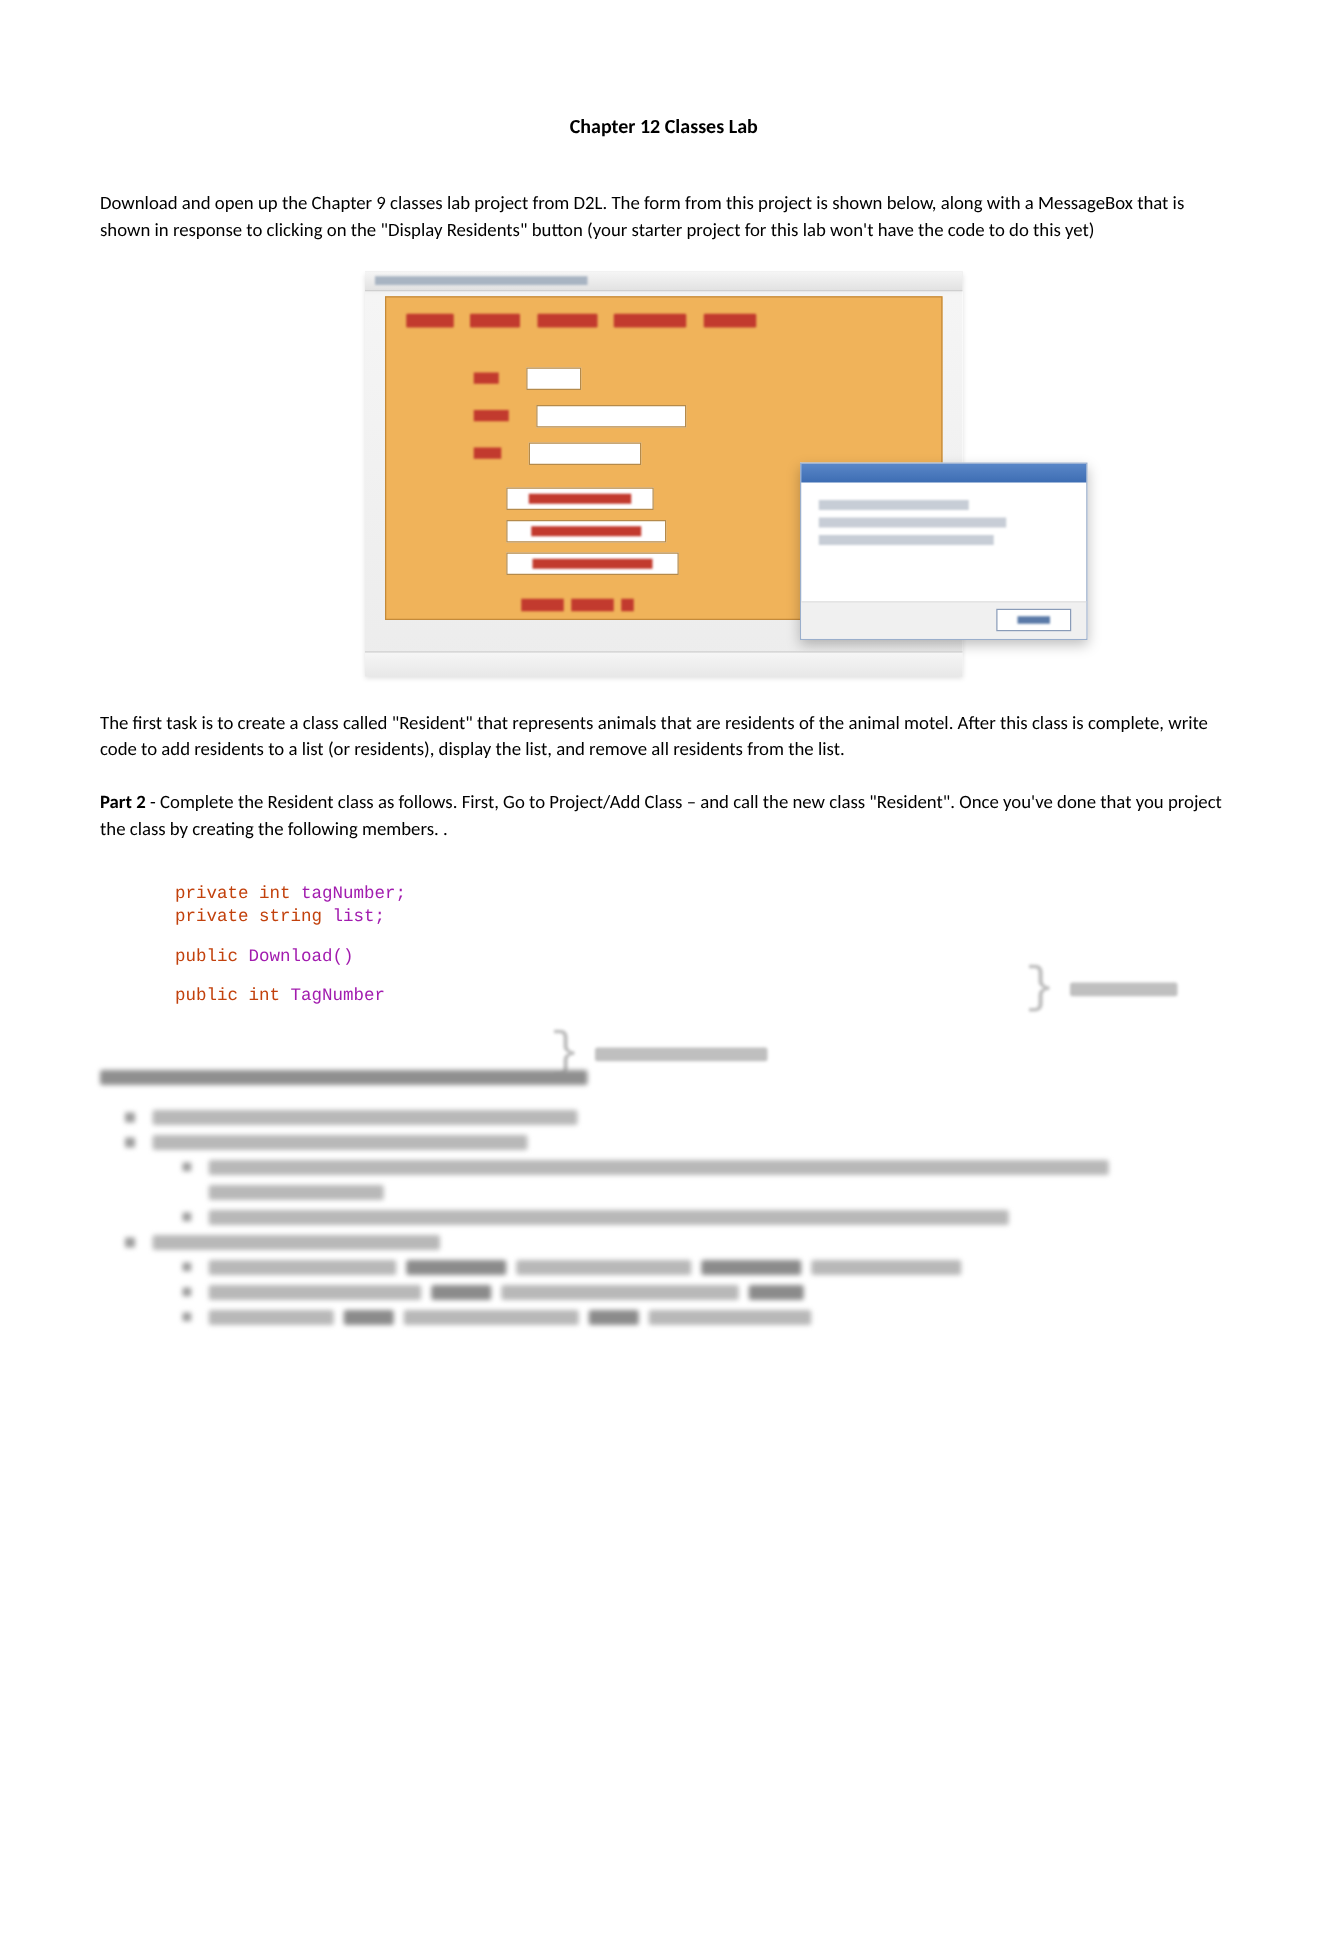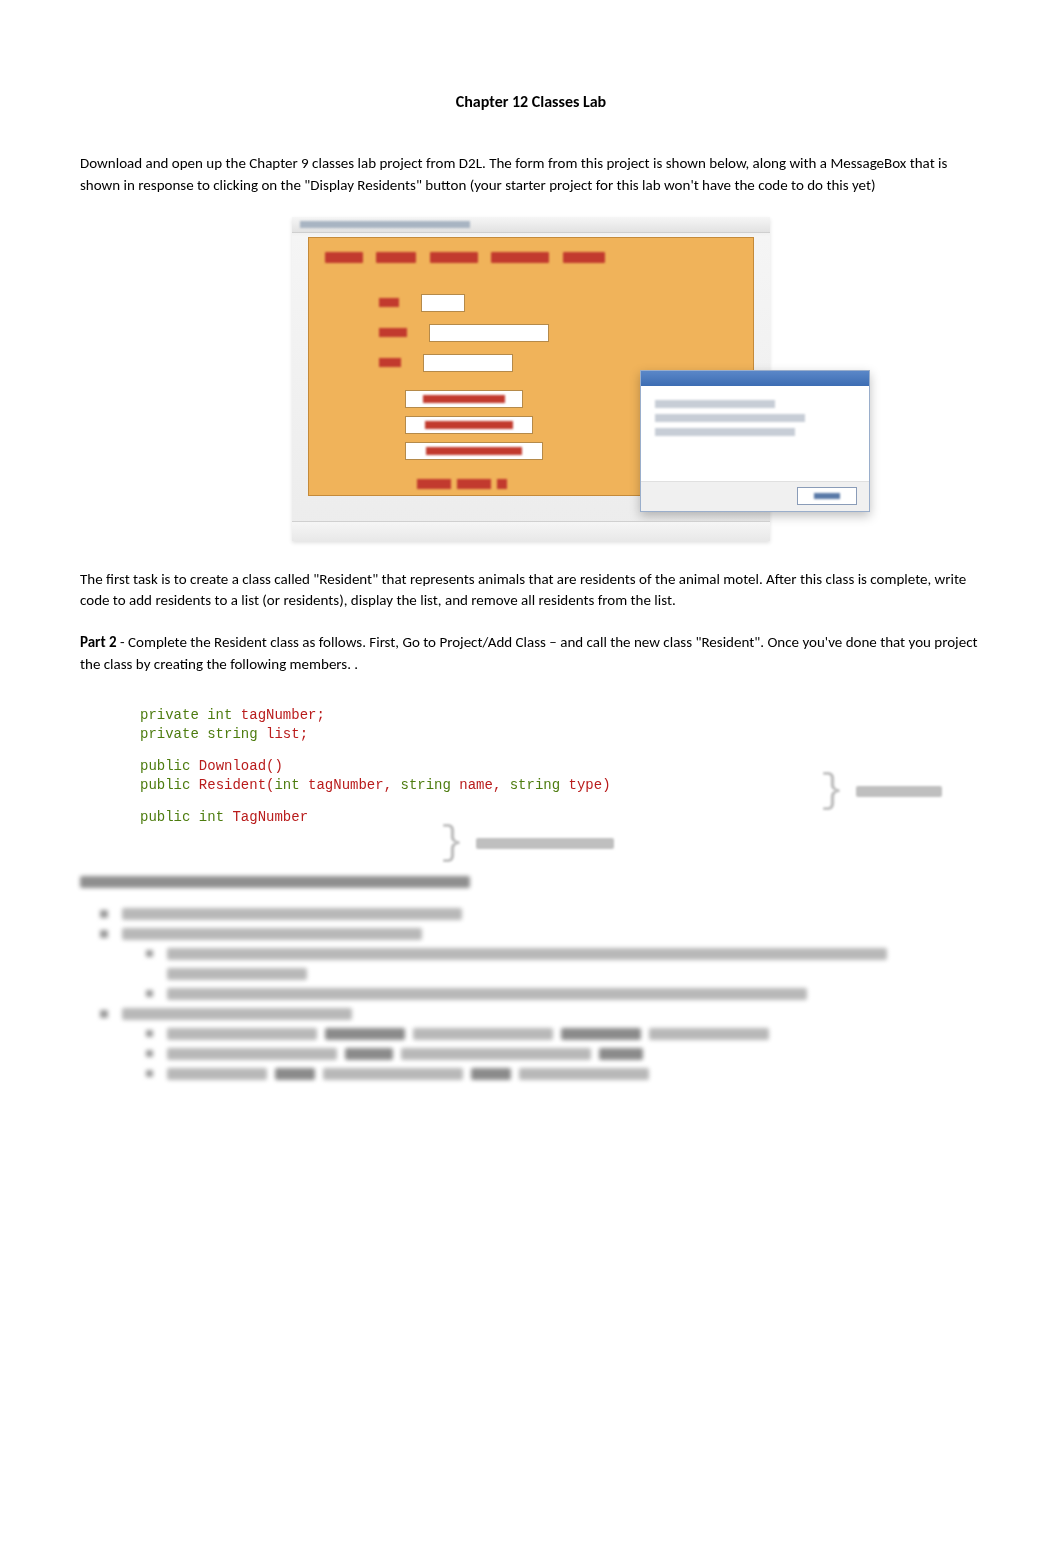--- a/index.html
+++ b/index.html
@@ -179,7 +179,7 @@
       line-height: 1.4;
     }
     .code-line { white-space: pre; }
-    .kw-blue { color: #4d7c0f; }
+    .kw-blue { color: #c2410c; }
     .txt-black { color: #b91c1c; }
 
     .brace-annotation {

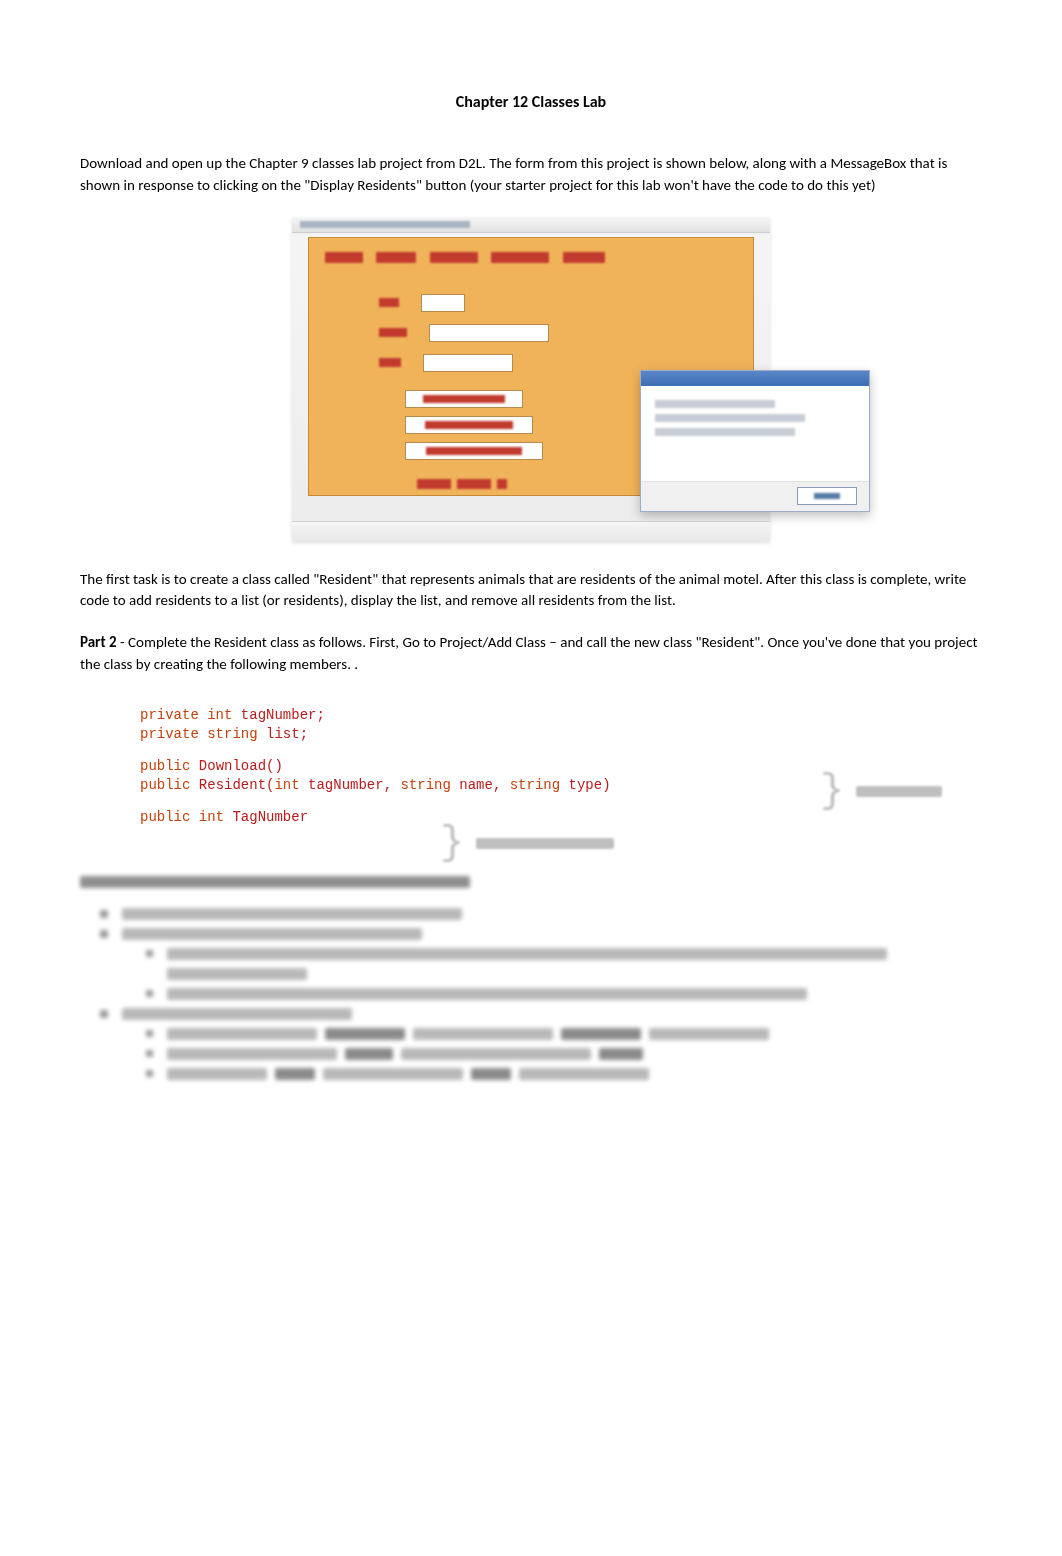--- a/index.html
+++ b/index.html
@@ -180,7 +180,7 @@
     }
     .code-line { white-space: pre; }
     .kw-blue { color: #c2410c; }
-    .txt-black { color: #b91c1c; }
+    .txt-black { color: #a21caf; }
 
     .brace-annotation {
       position: absolute;

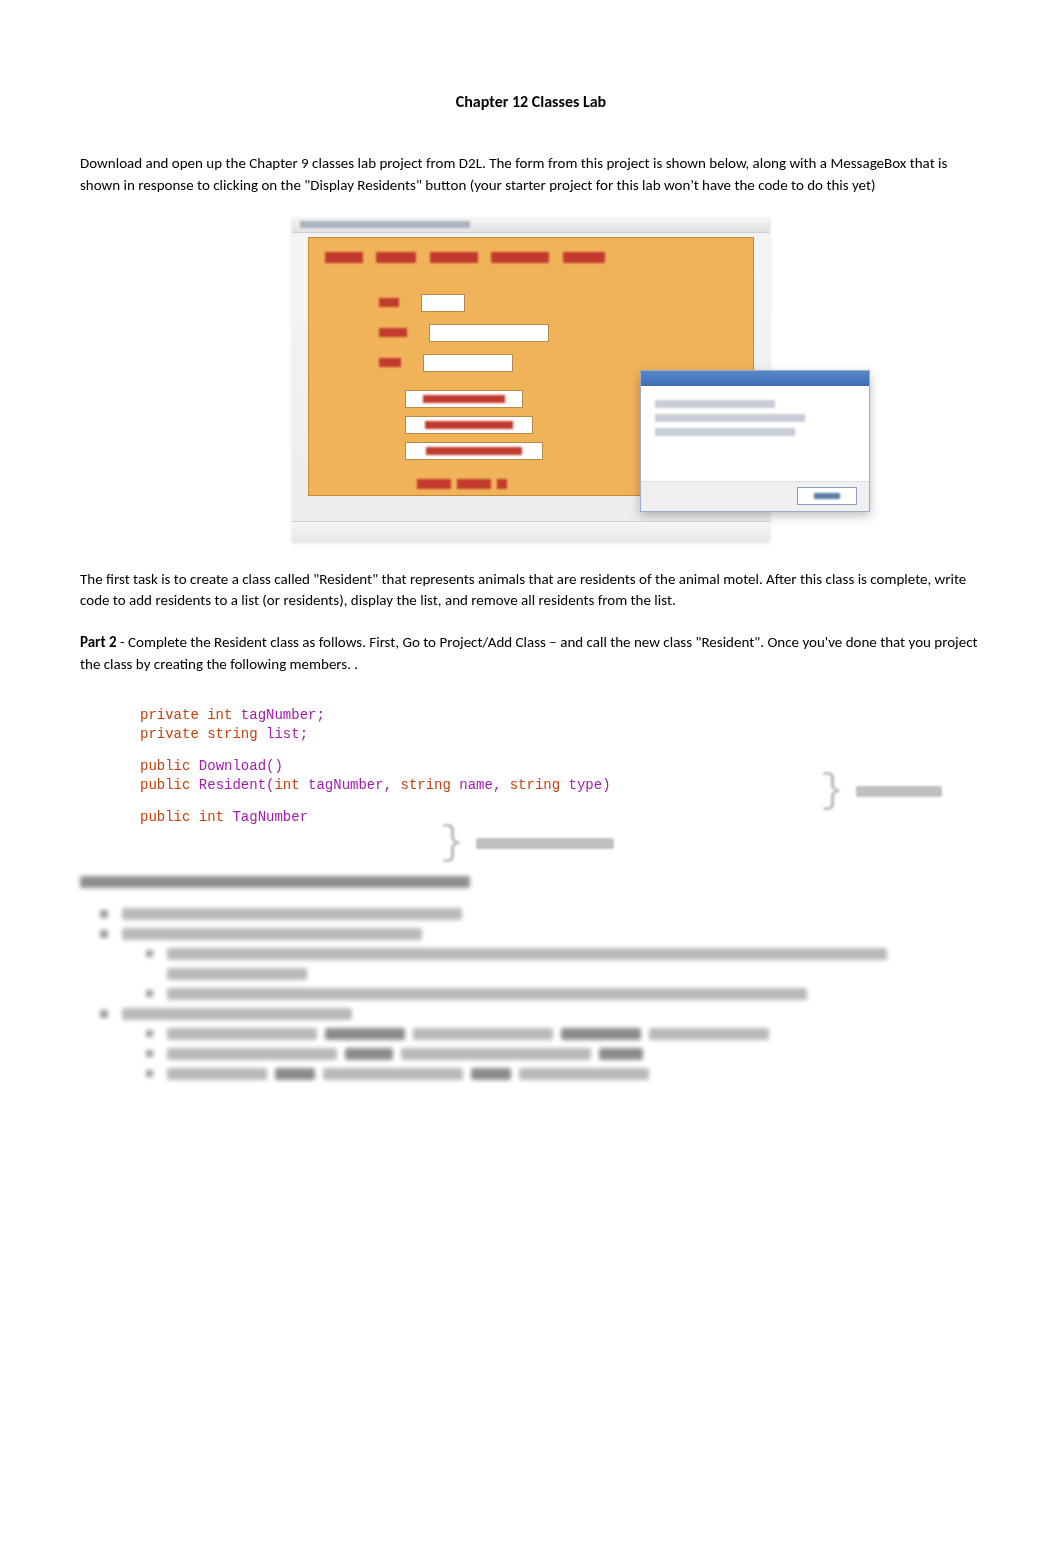--- a/index.html
+++ b/index.html
@@ -312,7 +312,6 @@
   <div class="code-line"><span class="kw-blue">private</span><span class="kw-blue"> string</span><span class="txt-black"> list;</span></div>
   <div class="code-line" style="height:12px"></div>
   <div class="code-line"><span class="kw-blue">public</span><span class="txt-black"> Download()</span></div>
-  <div class="code-line"><span class="kw-blue">public</span><span class="txt-black"> Resident(</span><span class="kw-blue">int</span><span class="txt-black"> tagNumber, </span><span class="kw-blue">string</span><span class="txt-black"> name, </span><span class="kw-blue">string</span><span class="txt-black"> type)</span></div>
   <div class="code-line" style="height:12px"></div>
   <div class="code-line"><span class="kw-blue">public</span><span class="kw-blue"> int</span><span class="txt-black"> TagNumber</span></div>
 

